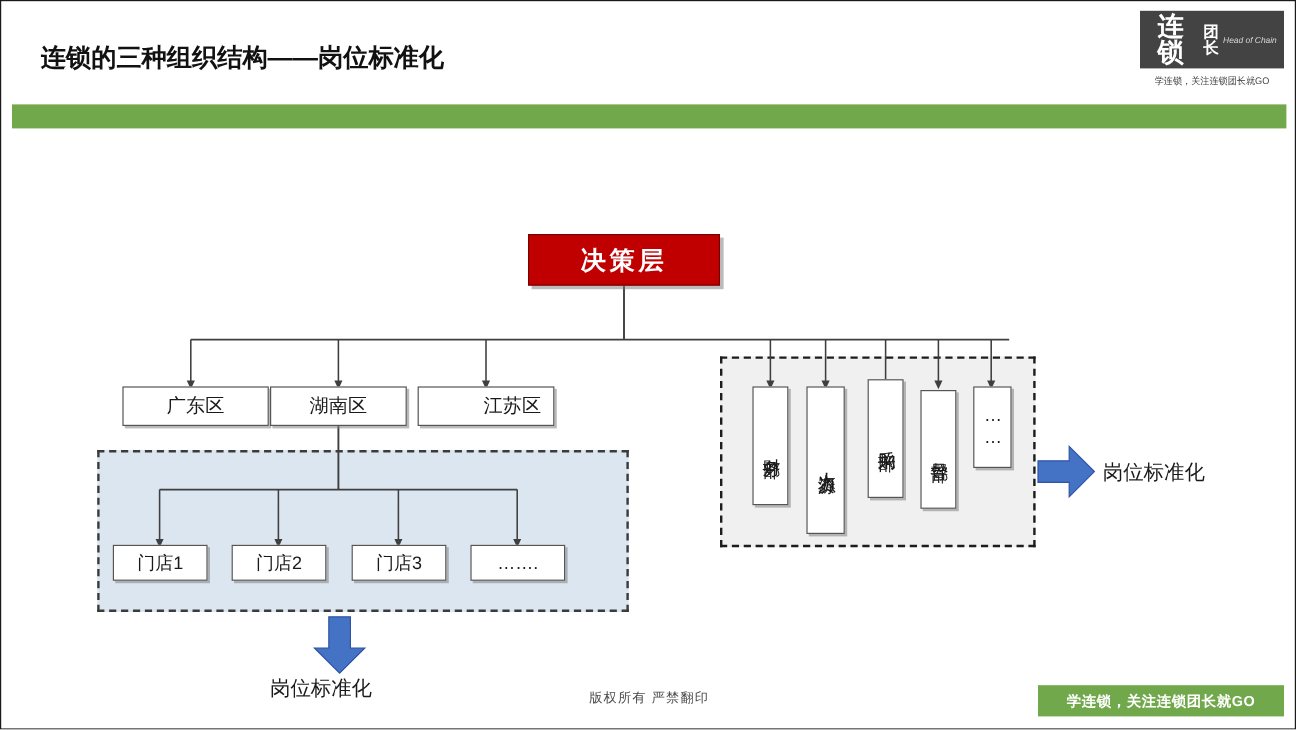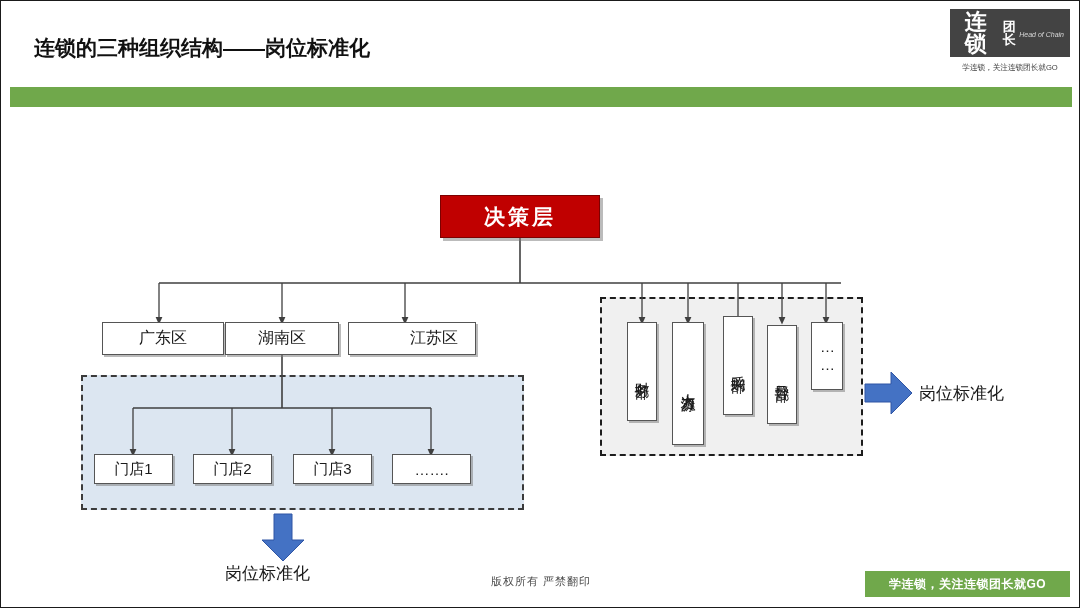--- a/index.html
+++ b/index.html
@@ -267,7 +267,7 @@
     <div class="node node-region" style="left:224px; top:171px; width:114px; height:33px;">
       <span>湖南区</span>
     </div>
-    <div class="node node-region" style="left:347px; top:171px; width:128px; height:33px;padding-left:44px;">
+    <div class="node node-region" style="left:347px; top:171px; width:114px; height:33px;padding-left:44px;">
       <span>江苏区</span>
     </div>
 

